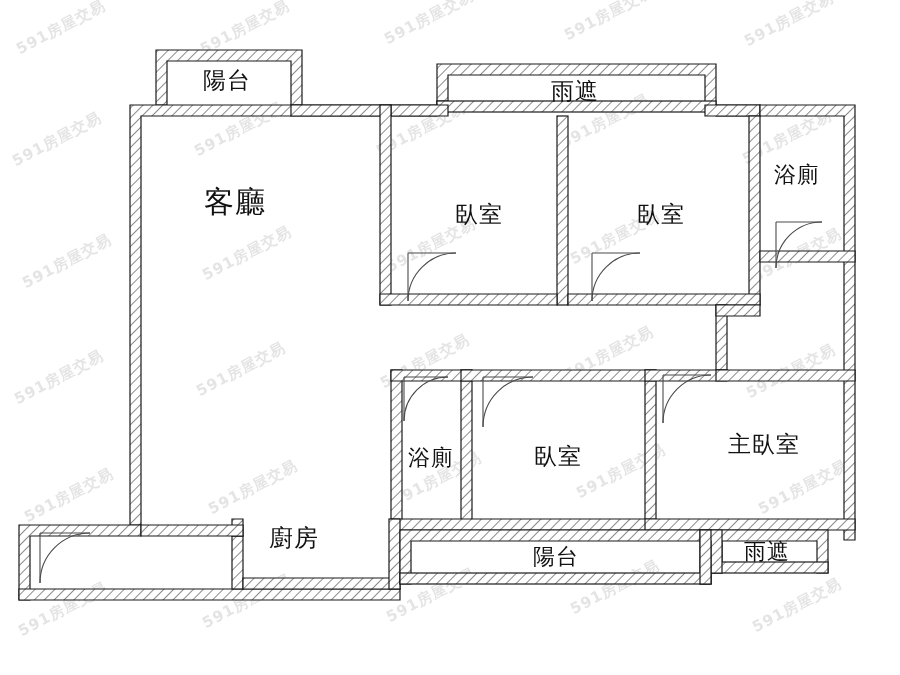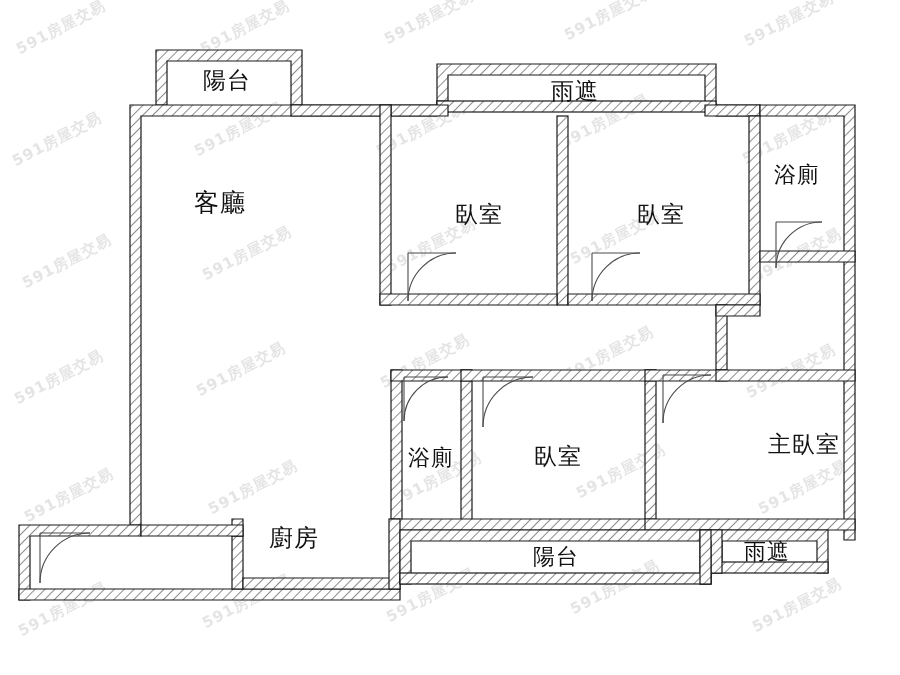--- a/index.html
+++ b/index.html
@@ -210,7 +210,7 @@
 
   <div class="room-label" style="left:227px; top:80px;  font-size:23px;">陽台</div>
   <div class="room-label" style="left:575px; top:91px;  font-size:23px;">雨遮</div>
-  <div class="room-label" style="left:220px; top:202px; font-size:25px;">客廳</div>
+  <div class="room-label" style="left:235px; top:202px; font-size:30px;">客廳</div>
   <div class="room-label" style="left:479px; top:214px; font-size:23px;">臥室</div>
   <div class="room-label" style="left:661px; top:214px; font-size:23px;">臥室</div>
   <div class="room-label" style="left:797px; top:175px; font-size:22px;">浴廁</div>

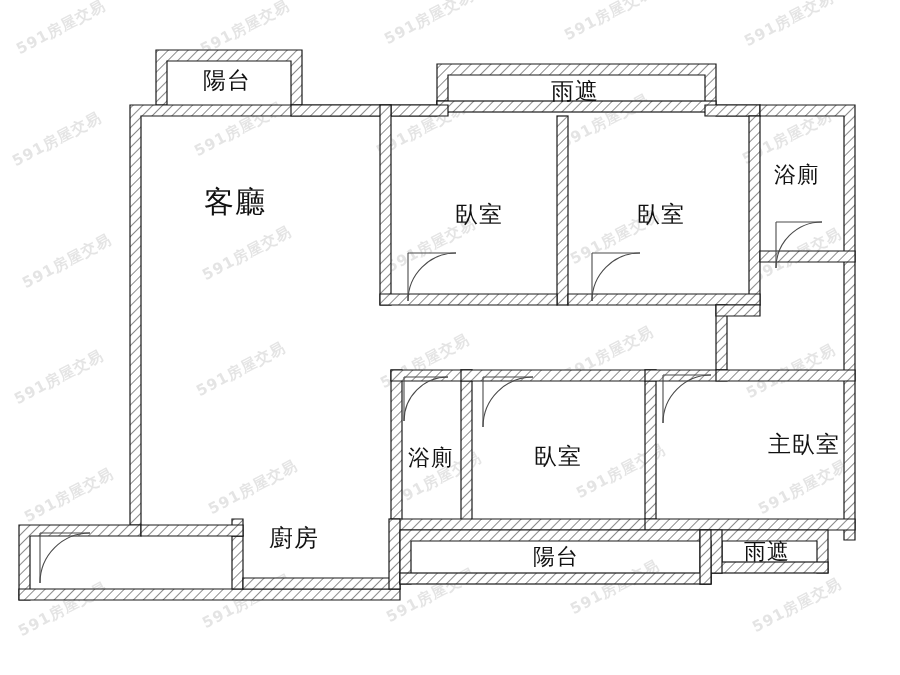--- a/index.html
+++ b/index.html
@@ -216,7 +216,7 @@
   <div class="room-label" style="left:797px; top:175px; font-size:22px;">浴廁</div>
   <div class="room-label" style="left:431px; top:458px; font-size:22px;">浴廁</div>
   <div class="room-label" style="left:558px; top:456px; font-size:23px;">臥室</div>
-  <div class="room-label" style="left:804px; top:444px; font-size:23px;">主臥室</div>
+  <div class="room-label" style="left:764px; top:444px; font-size:23px;">主臥室</div>
   <div class="room-label" style="left:294px; top:538px; font-size:24px;">廚房</div>
   <div class="room-label" style="left:556px; top:557px; font-size:22px;">陽台</div>
   <div class="room-label" style="left:767px; top:552px; font-size:22px;">雨遮</div>

